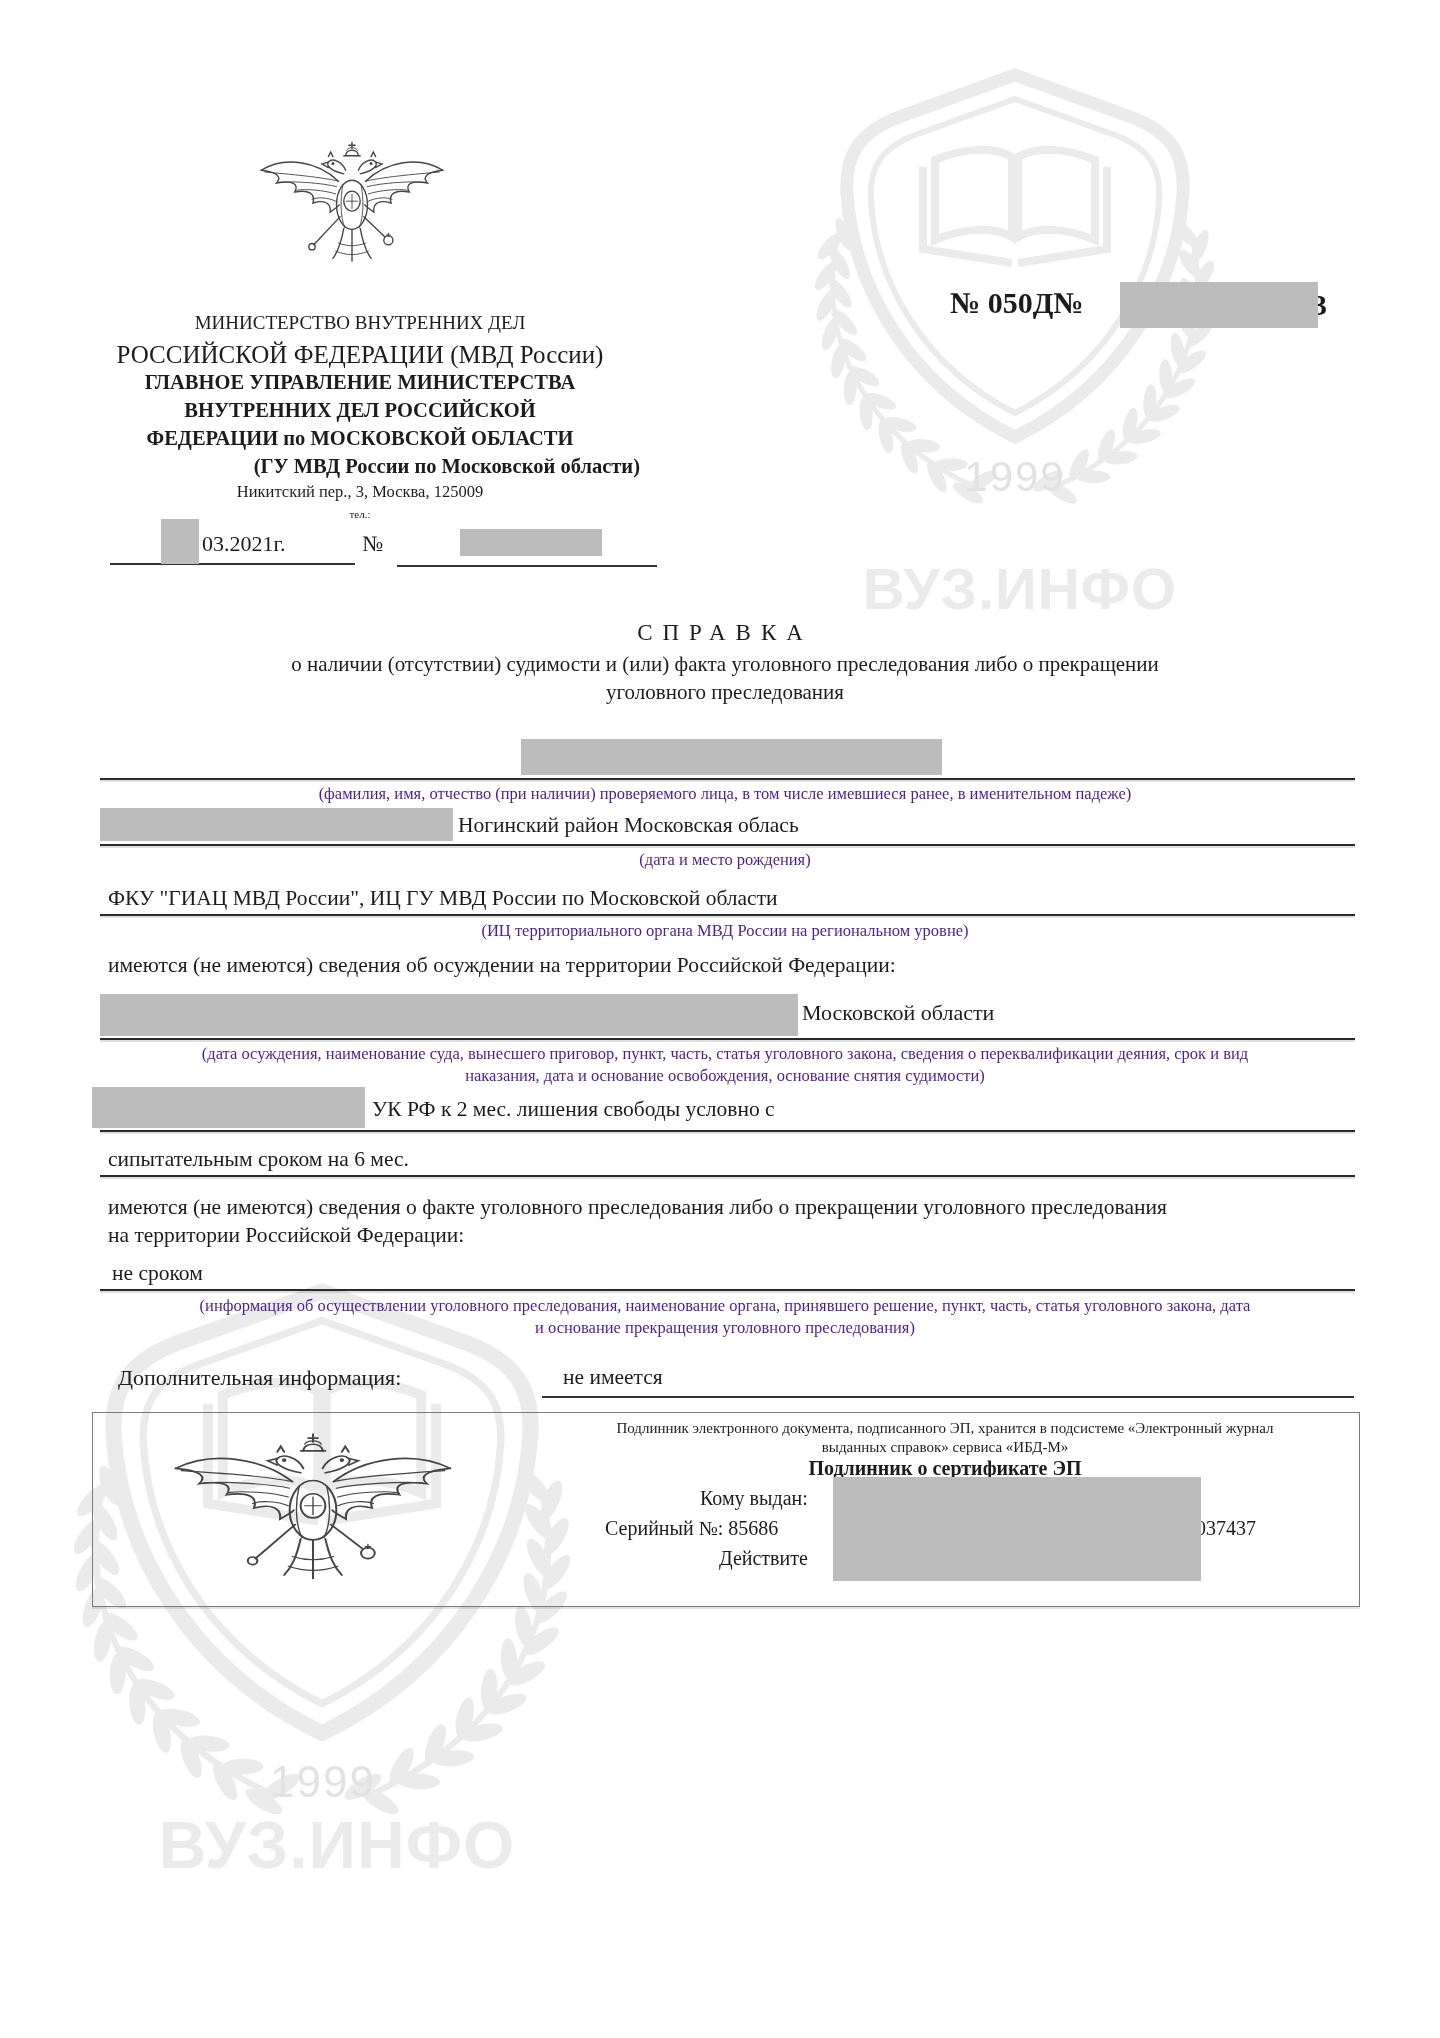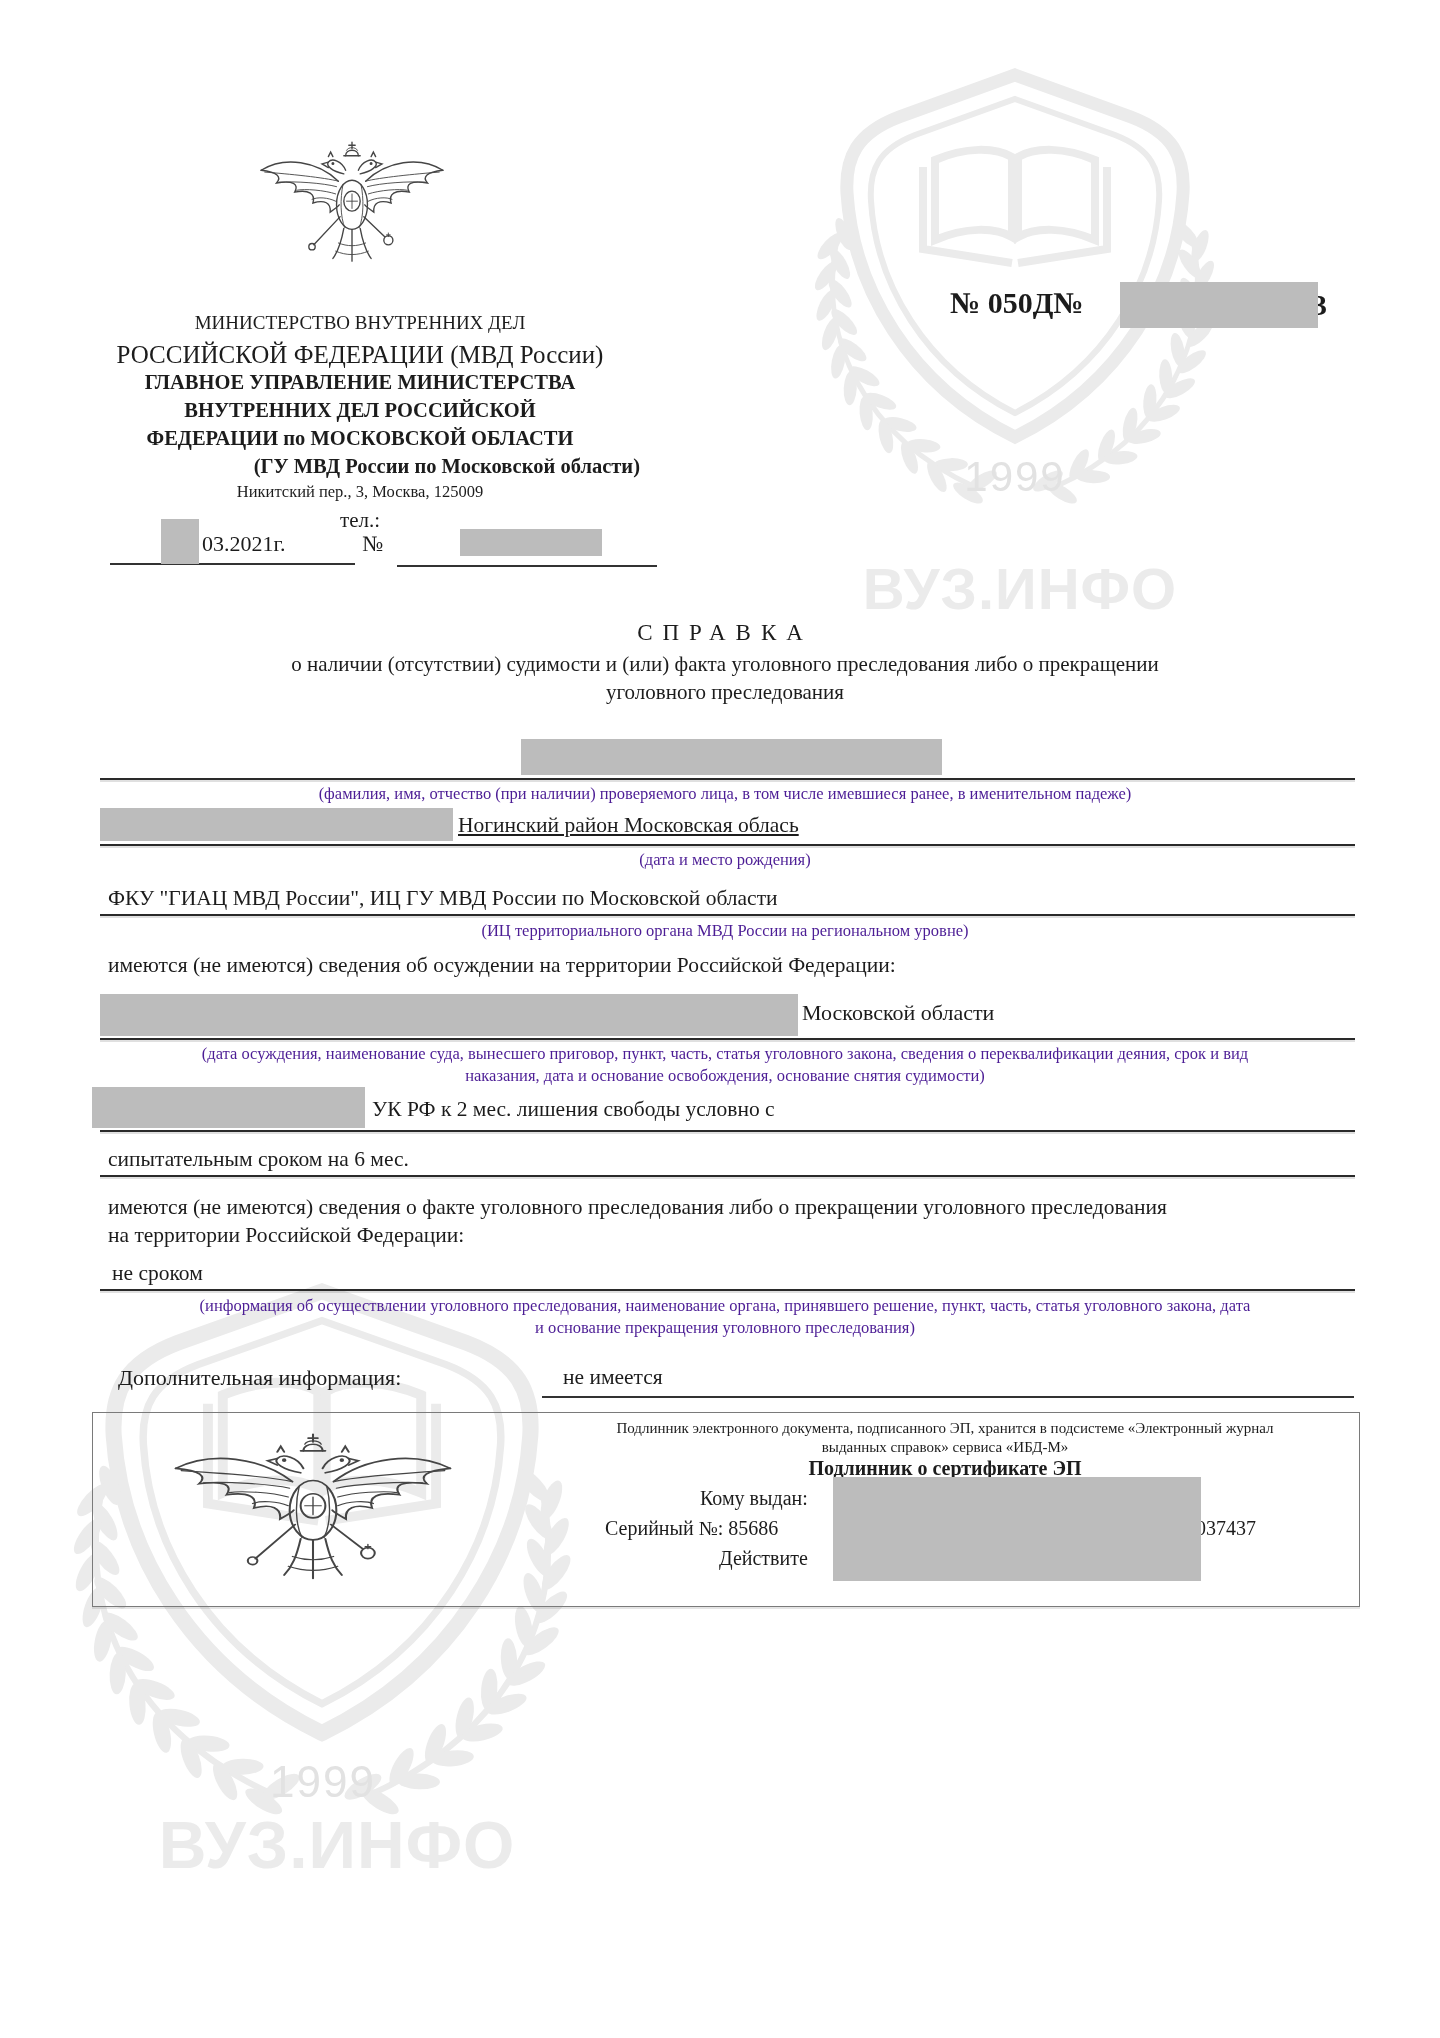--- a/index.html
+++ b/index.html
@@ -154,7 +154,7 @@
   <div class="abs ctr z1 bold" style="left:80px;top:455px;width:560px;font-size:20.5px;text-align:right;">(ГУ МВД России по Московской области)</div>
 
   <div class="abs ctr z1" style="left:80px;top:483px;width:560px;font-size:16.5px;">Никитский пер., 3, Москва, 125009</div>
-  <div class="abs ctr z1" style="left:80px;top:508px;width:560px;font-size:21px;">тел.:</div>
+  <div class="abs ctr z1" style="left:80px;top:508px;width:560px;font-size:11px;">тел.:</div>
 
   <div class="abs z1 bold" style="left:950px;top:286px;font-size:30px;">№ 050Д№</div>
   <div class="abs z1 bold" style="left:1312px;top:288px;font-size:30px;">3</div>

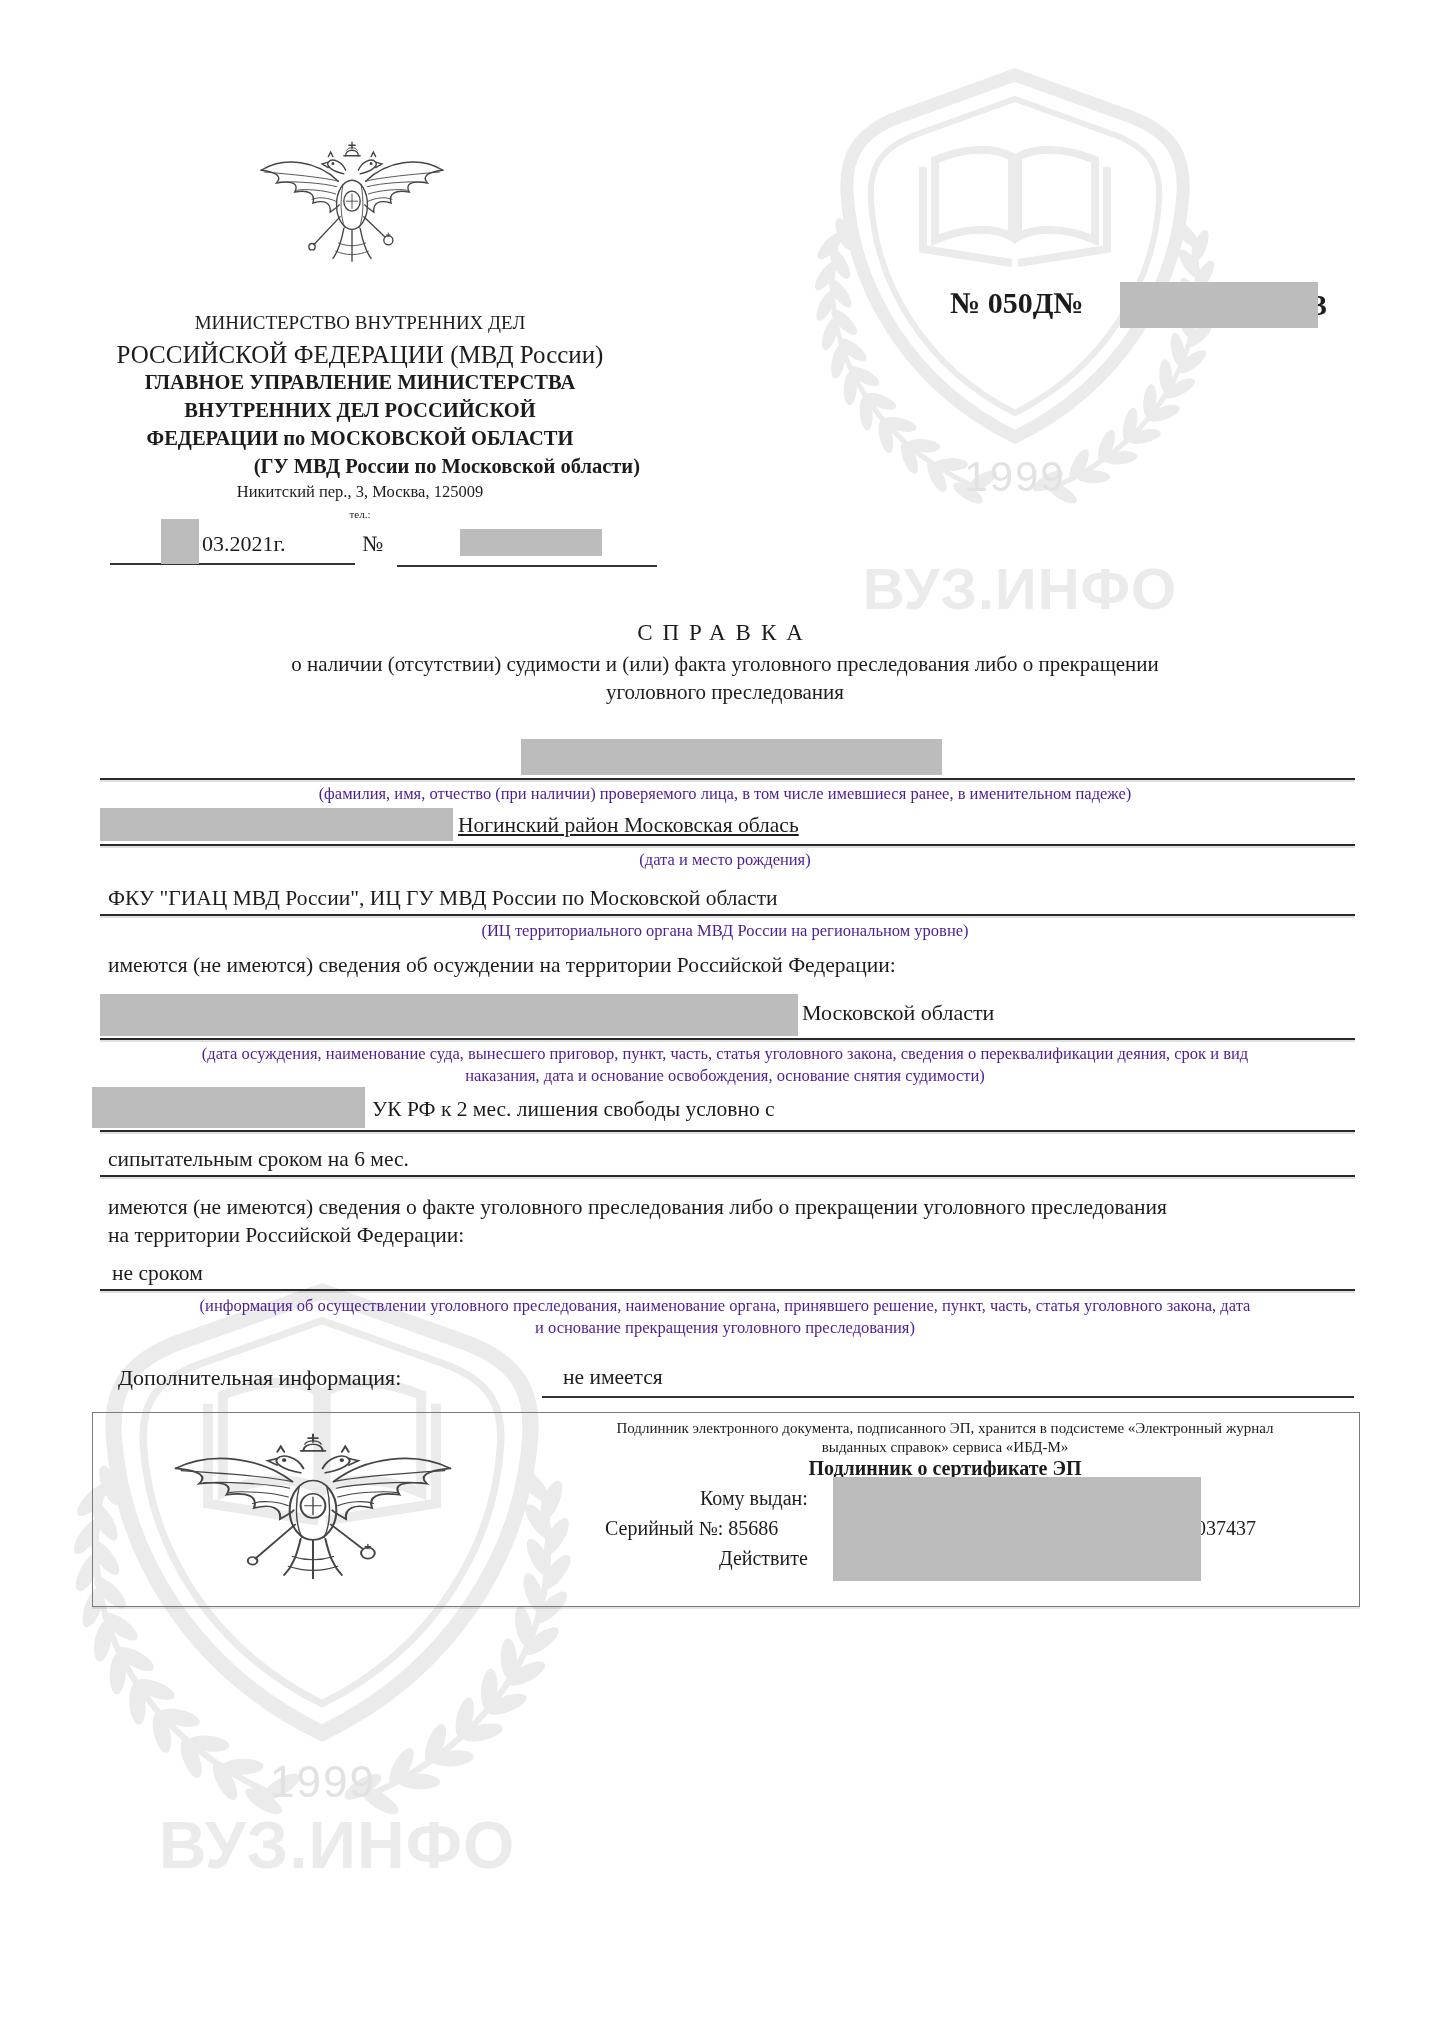--- a/index.html
+++ b/index.html
@@ -176,7 +176,7 @@
   <div class="abs ctr cap z1" style="left:105px;top:785px;width:1240px;">(фамилия, имя, отчество (при наличии) проверяемого лица, в том числе имевшиеся ранее, в именительном падеже)</div>
 
   <div class="redact" style="left:100px;top:808px;width:353px;height:33px;"></div>
-  <div class="abs val z1" style="left:458px;top:813px;text-decoration:underline;">Ногинский район Московская облась</div>
+  <div class="abs val z1" style="left:458px;top:813px;">Ногинский район Московская облась</div>
   <div class="rule" style="left:100px;top:844px;width:1255px;"></div>
   <div class="abs ctr cap z1" style="left:105px;top:851px;width:1240px;">(дата и место рождения)</div>
 

